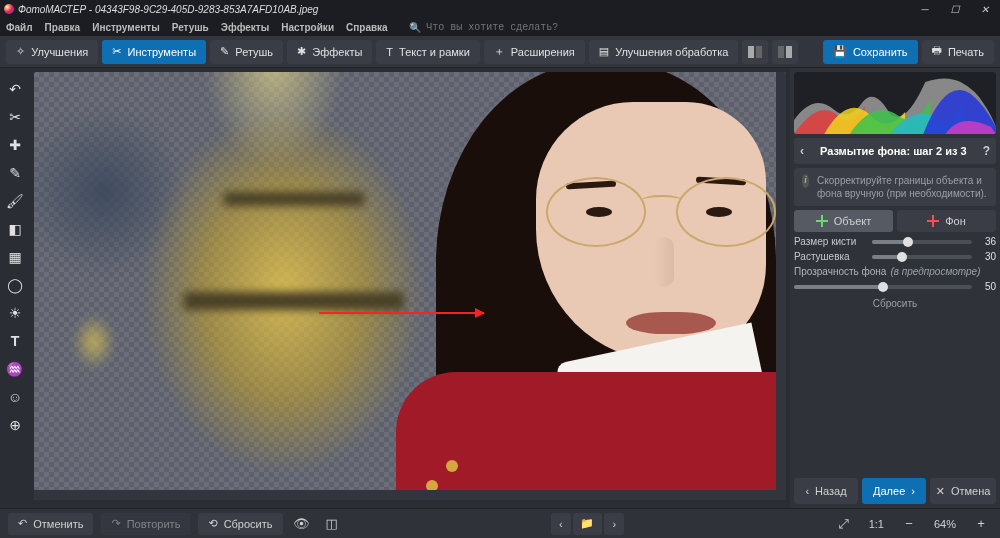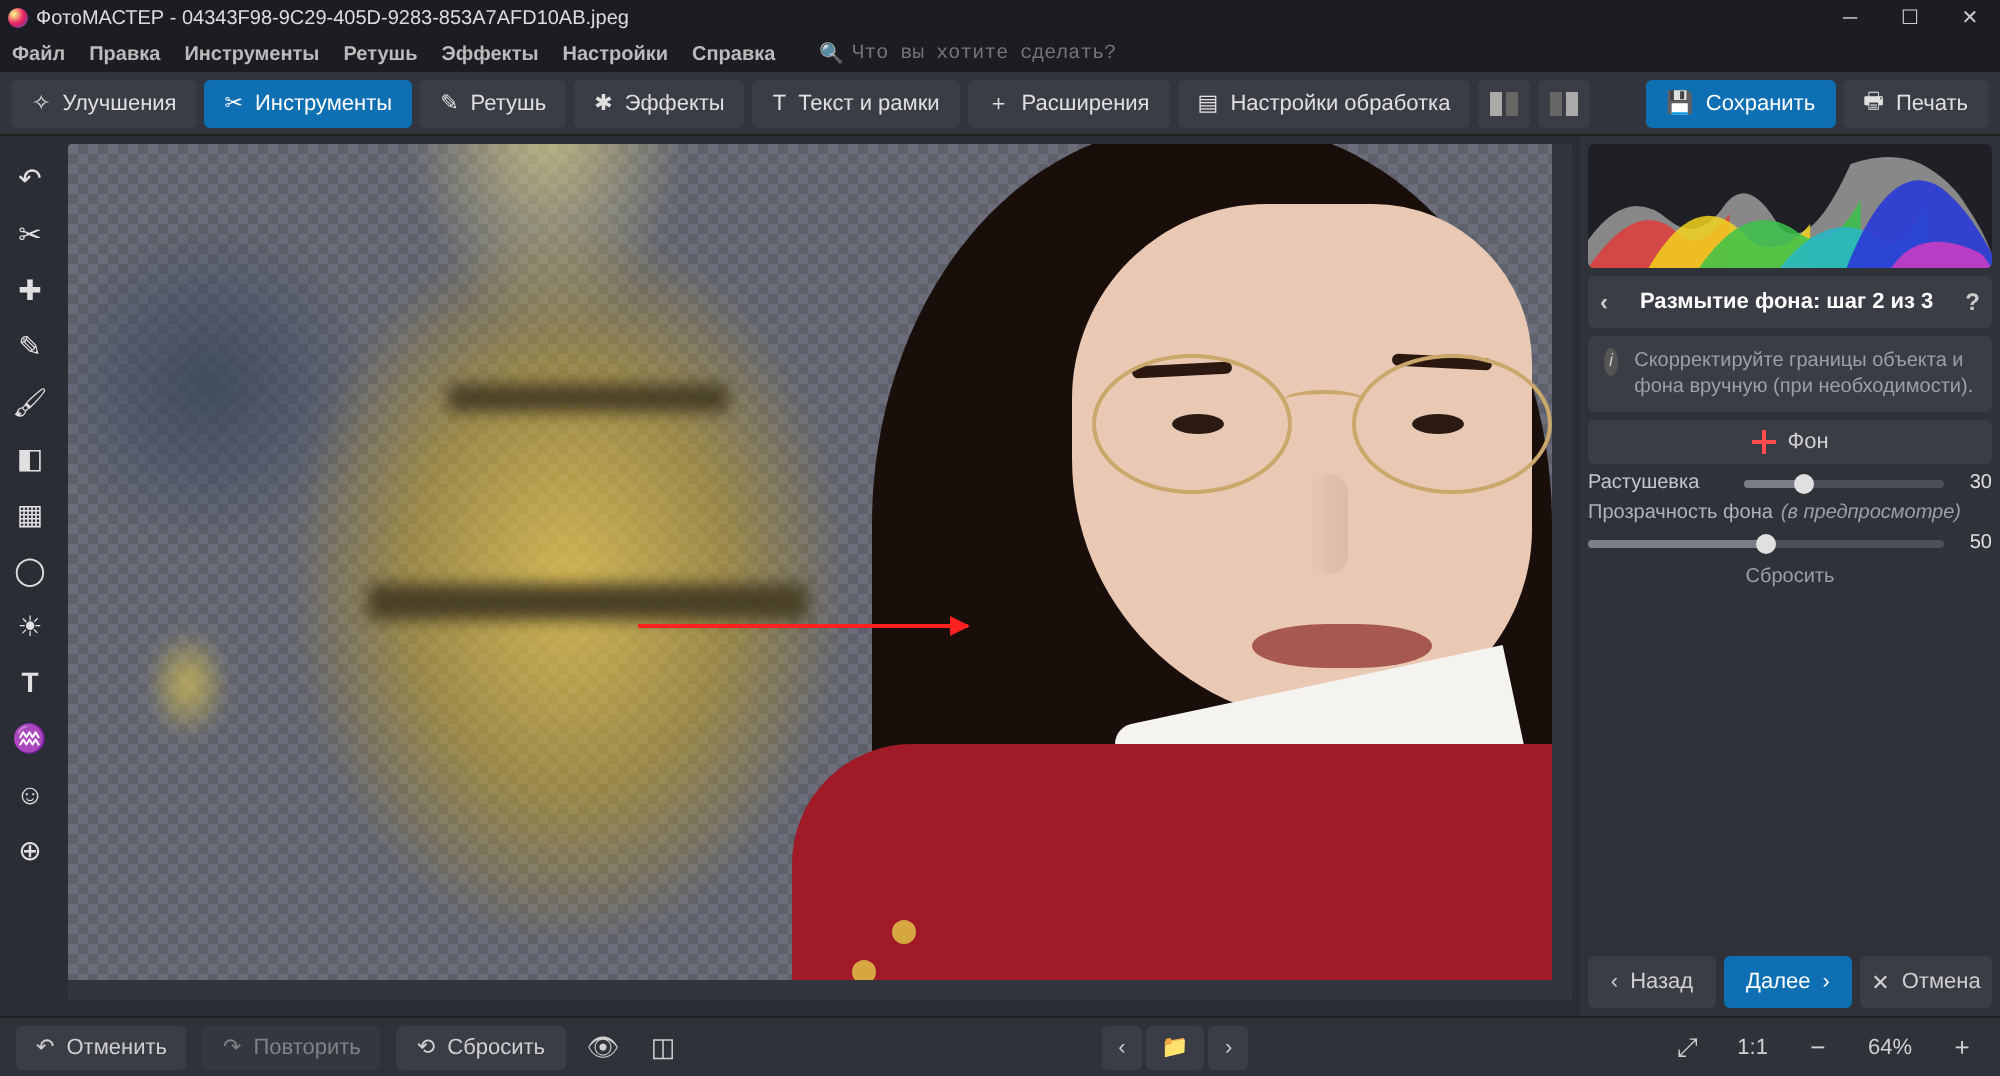--- a/index.html
+++ b/index.html
@@ -6,7 +6,7 @@
   body { width: 1000px; height: 538px; background: #2a2d33; color: #d0d0d0; font-size: 11px; overflow: hidden; position: relative; }
 
   
-  .titlebar { height: 18px; background: #1b1d22; display: flex; align-items: center; padding: 0 4px; position: relative; }
+  .titlebar { height: 18px; background: #1b1d22; display: flex; align-items: center; padding: 0 4px; position: relative; font-style: italic; }
   .titlebar .logo { width: 10px; height: 10px; border-radius: 50%; background: radial-gradient(circle at 30% 30%, #ff8, #e91e63, #3f51b5); margin-right: 4px; }
   .titlebar .title { font-size: 10px; color: #ddd; }
   .winbtns { position: absolute; right: 0; top: 0; display: flex; }

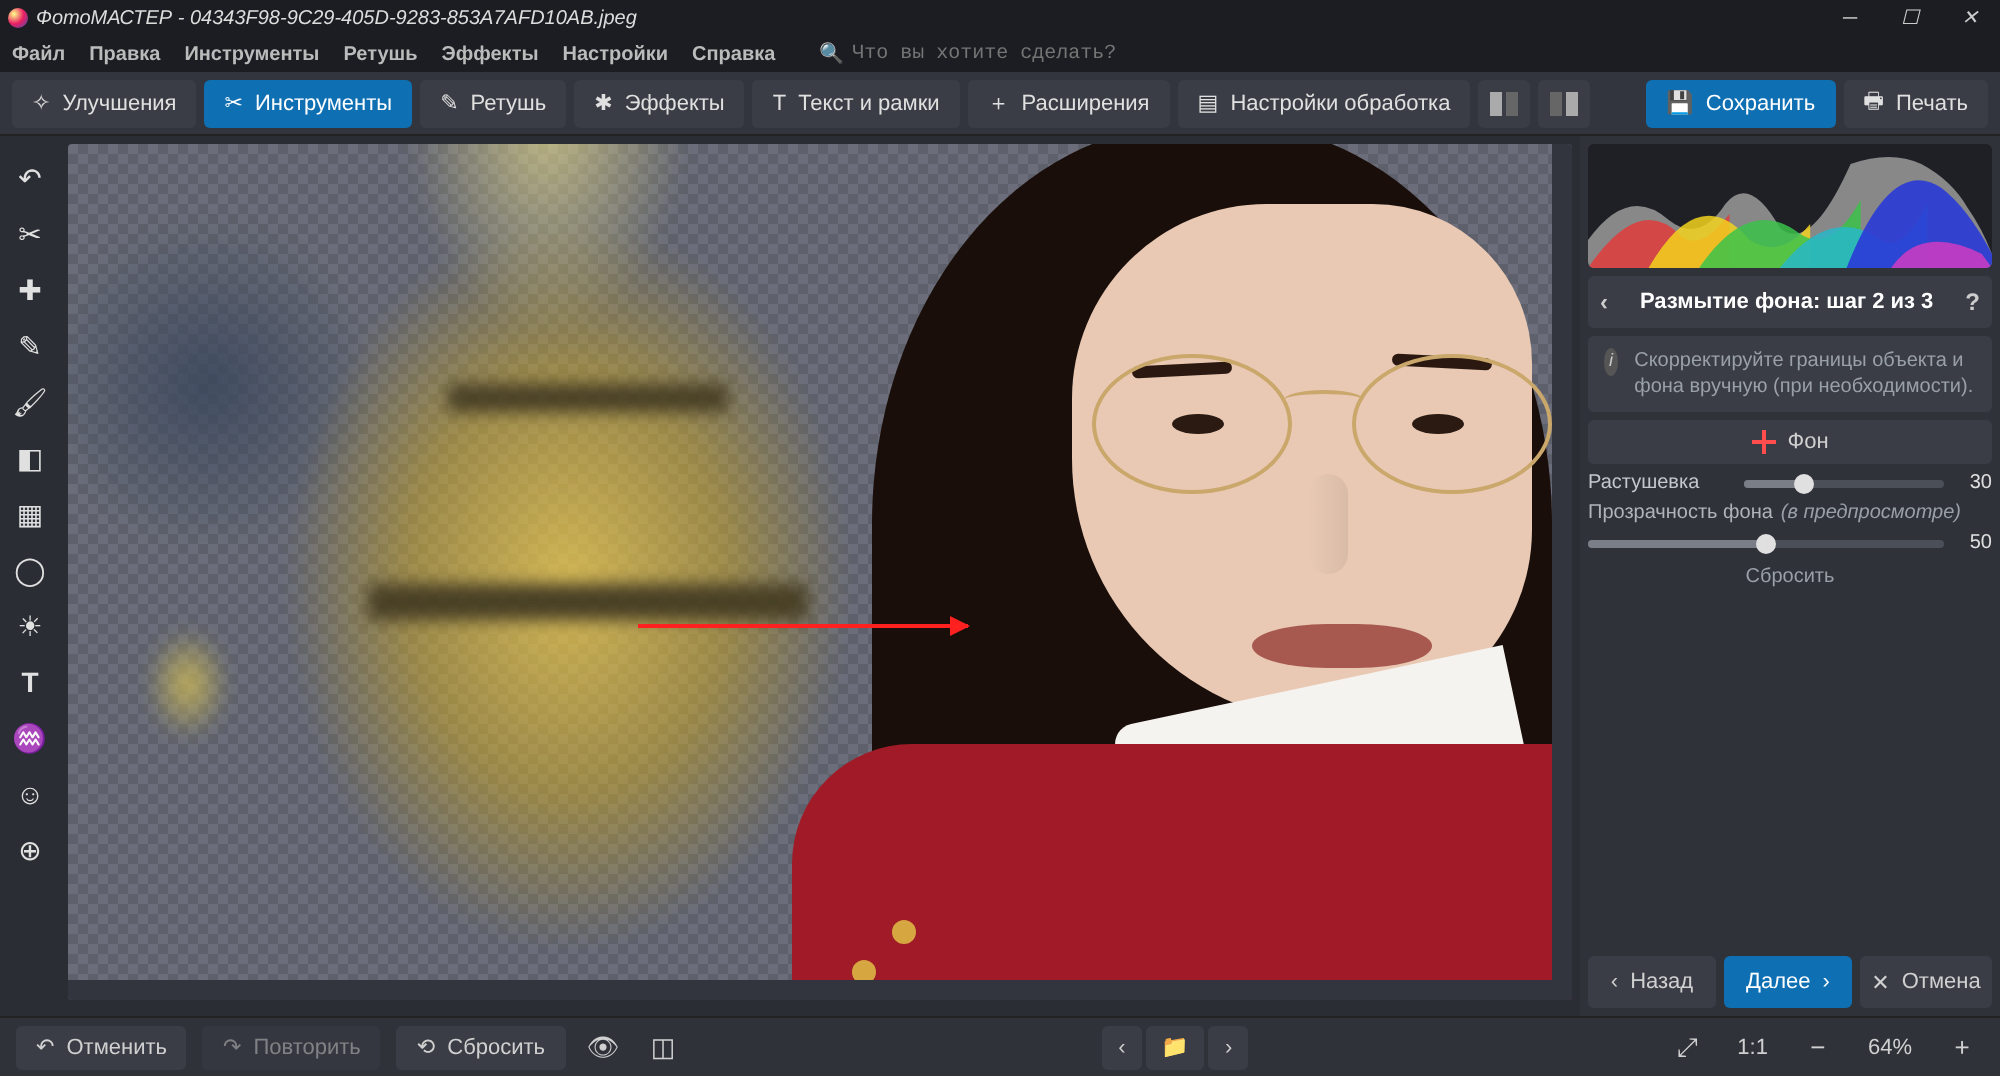--- a/index.html
+++ b/index.html
@@ -169,7 +169,7 @@
   </div>
   <div class="tbtn">
     <span>▤</span>
-    <span>Настройки обработка</span>
+    <span>Улучшения обработка</span>
   </div>
   <div class="iconbtn">
     <svg width="14" height="12" viewBox="0 0 14 12">

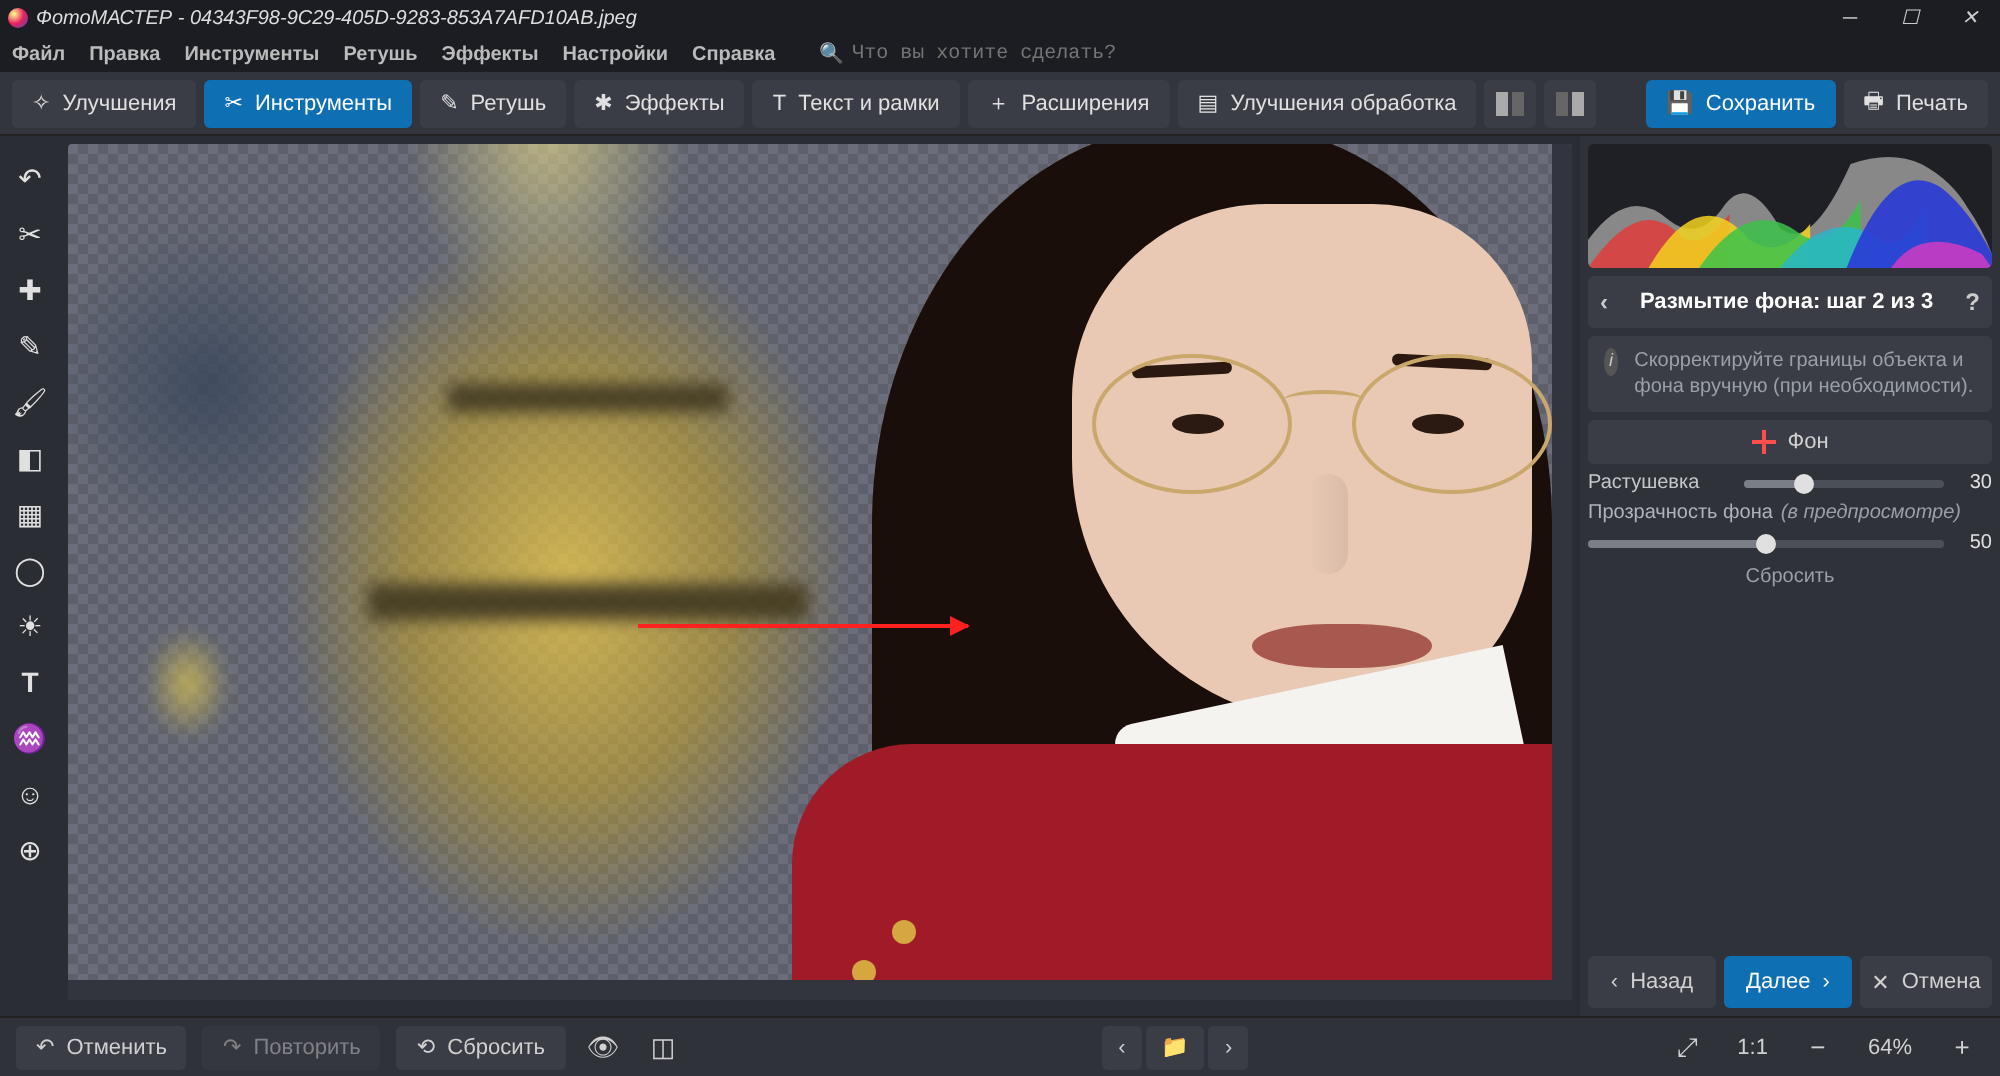--- a/index.html
+++ b/index.html
@@ -269,6 +269,10 @@
 
 
     <div class="pillrow">
+      <div class="pill active">
+        <span class="sico"></span>
+        <span>Объект</span>
+      </div>
       <div class="pill">
         <span class="sico red"></span>
         <span>Фон</span>

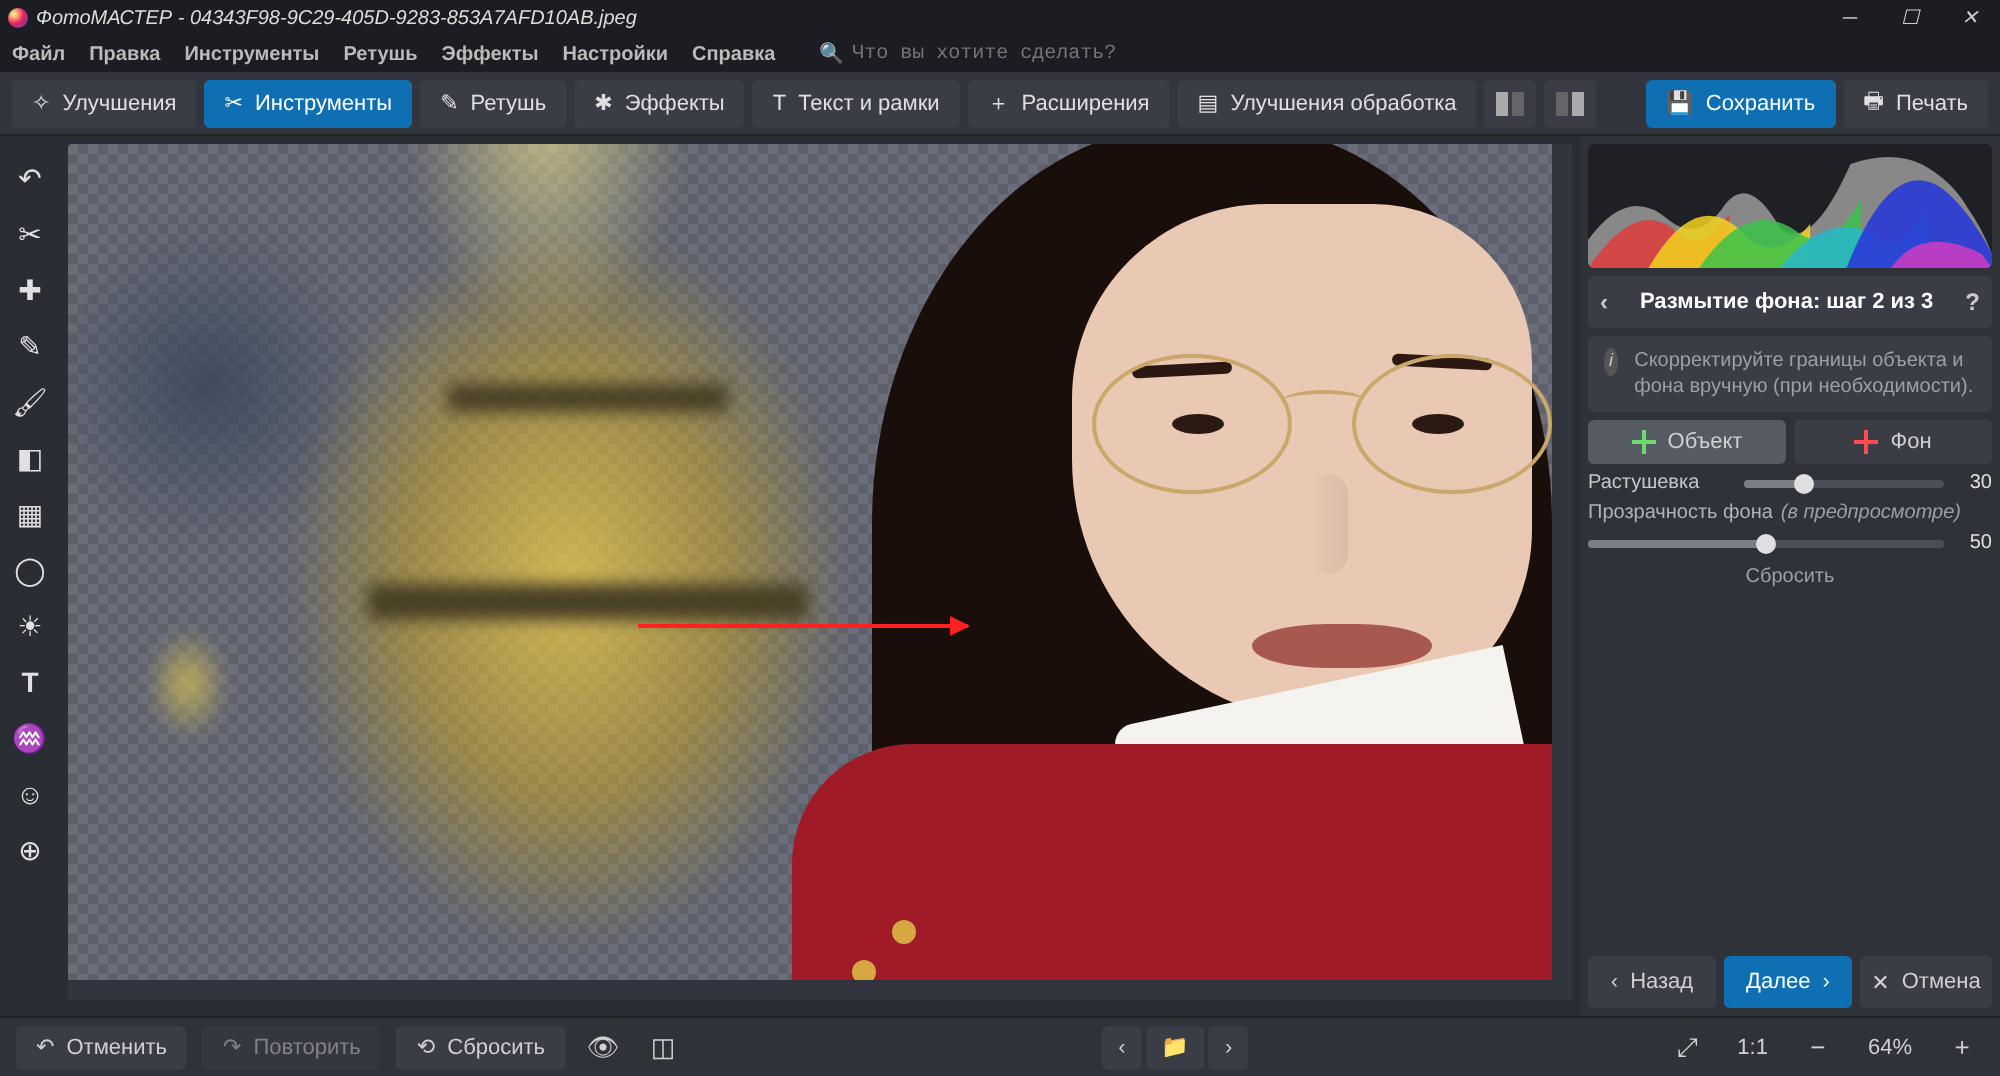--- a/index.html
+++ b/index.html
@@ -279,6 +279,14 @@
       </div>
     </div>
 
+    <div class="sliderrow">
+      <div class="lbl">Размер кисти</div>
+      <div class="slider">
+        <div class="fill" style="width:36%"></div>
+          <div class="thumb" style="left:calc(36% - 5px)"></div>
+      </div>
+      <div class="val">36</div>
+    </div>
 
     <div class="sliderrow">
       <div class="lbl">Растушевка</div>

